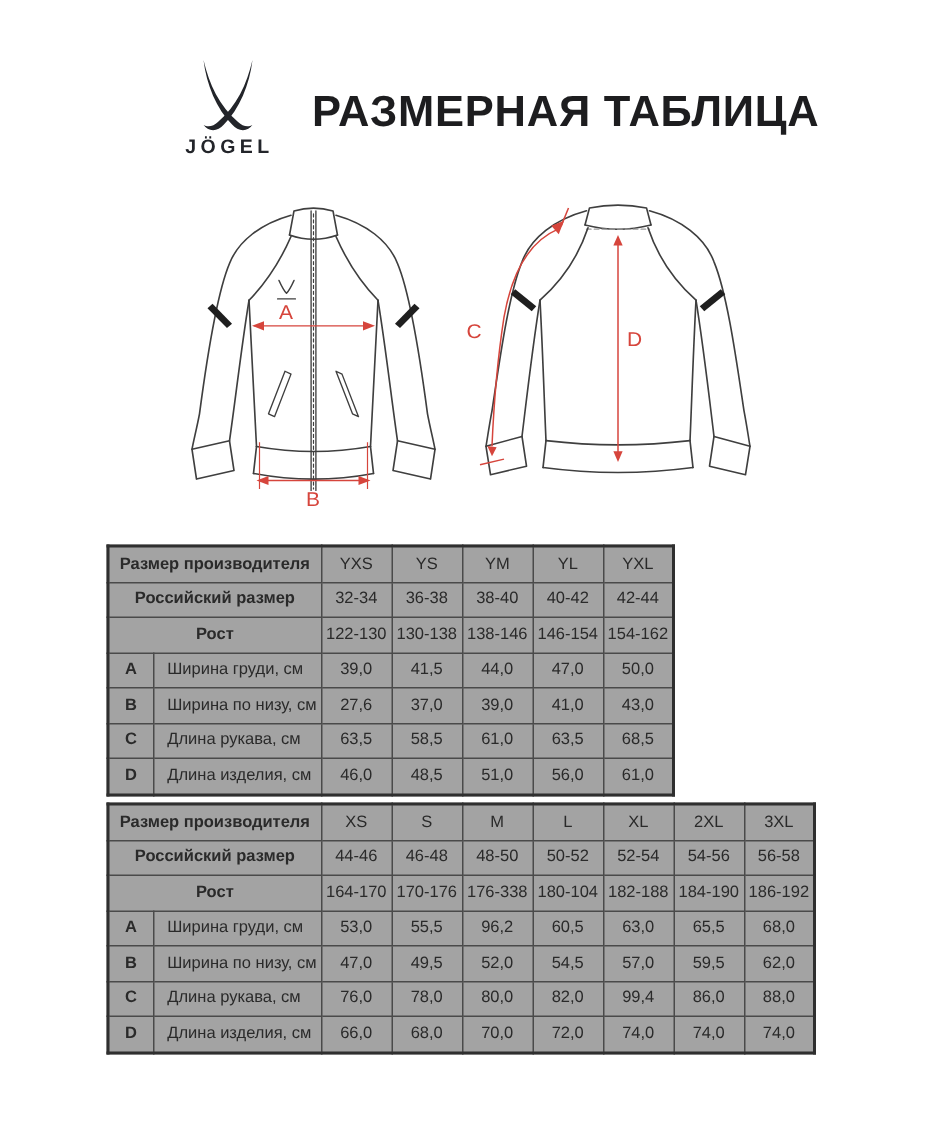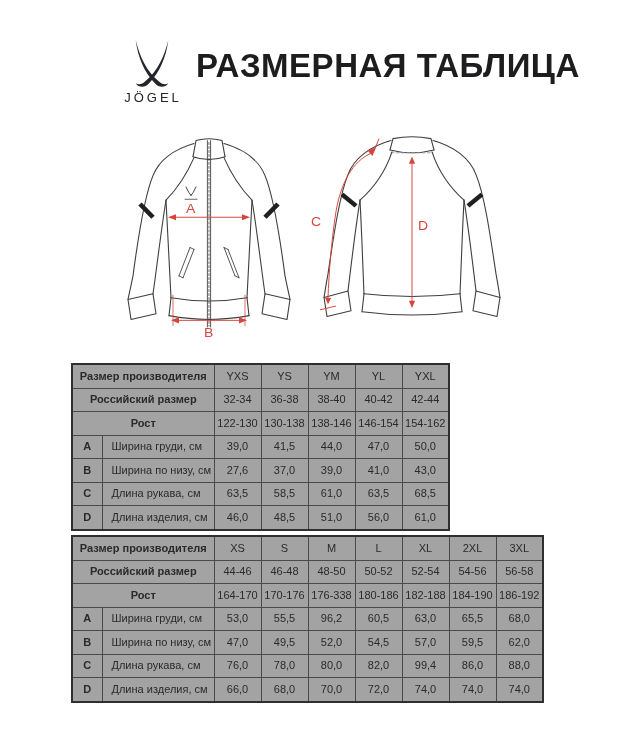--- a/index.html
+++ b/index.html
@@ -10,8 +10,8 @@
   .logo-mark{position:absolute;left:133px;top:40px;}
   .logo-word{position:absolute;left:112px;top:90px;width:82px;text-align:center;
              font-size:13px;font-weight:400;letter-spacing:3px;color:#23252a;}
-  .page-title{position:absolute;left:196px;top:47px;margin:0;
-              font-size:33px;font-weight:600;letter-spacing:.5px;color:#1d1d1f;}
+  .page-title{position:absolute;left:196px;top:47px;margin:12px;
+              font-size:29px;font-weight:600;letter-spacing:.5px;color:#1d1d1f;}
 
   
   .front-svg{position:absolute;left:112px;top:134px;}

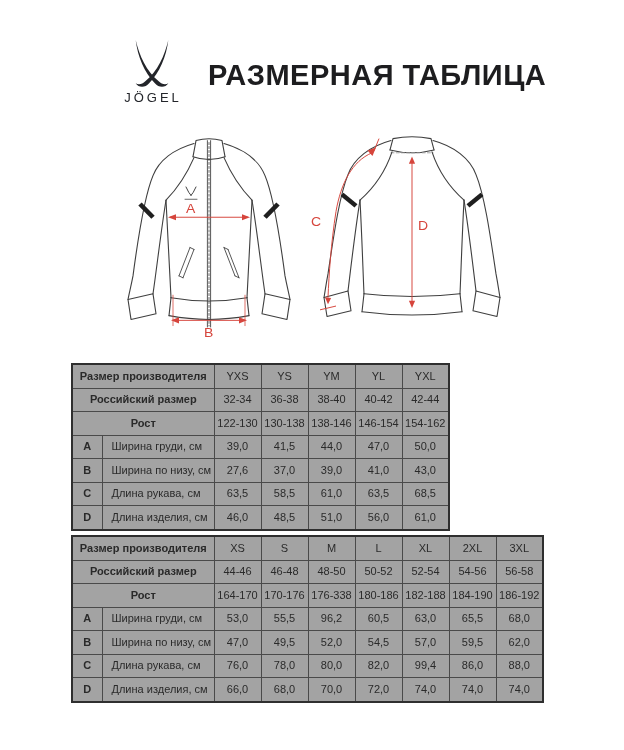--- a/index.html
+++ b/index.html
@@ -9,7 +9,7 @@
   
   .logo-mark{position:absolute;left:133px;top:40px;}
   .logo-word{position:absolute;left:112px;top:90px;width:82px;text-align:center;
-             font-size:13px;font-weight:400;letter-spacing:3px;color:#23252a;}
+             font-size:13px;font-weight:700;letter-spacing:3px;color:#23252a;}
   .page-title{position:absolute;left:196px;top:47px;margin:12px;
               font-size:29px;font-weight:600;letter-spacing:.5px;color:#1d1d1f;}
 

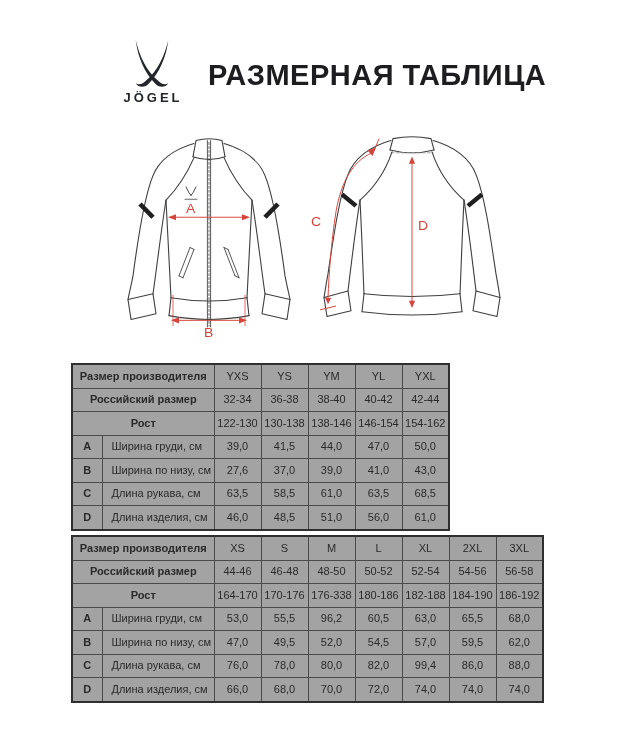--- a/index.html
+++ b/index.html
@@ -232,7 +232,7 @@
       <td>164-170</td>
       <td>170-176</td>
       <td>176-338</td>
-      <td>180-186</td>
+      <td>180-104</td>
       <td>182-188</td>
       <td>184-190</td>
       <td>186-192</td>

